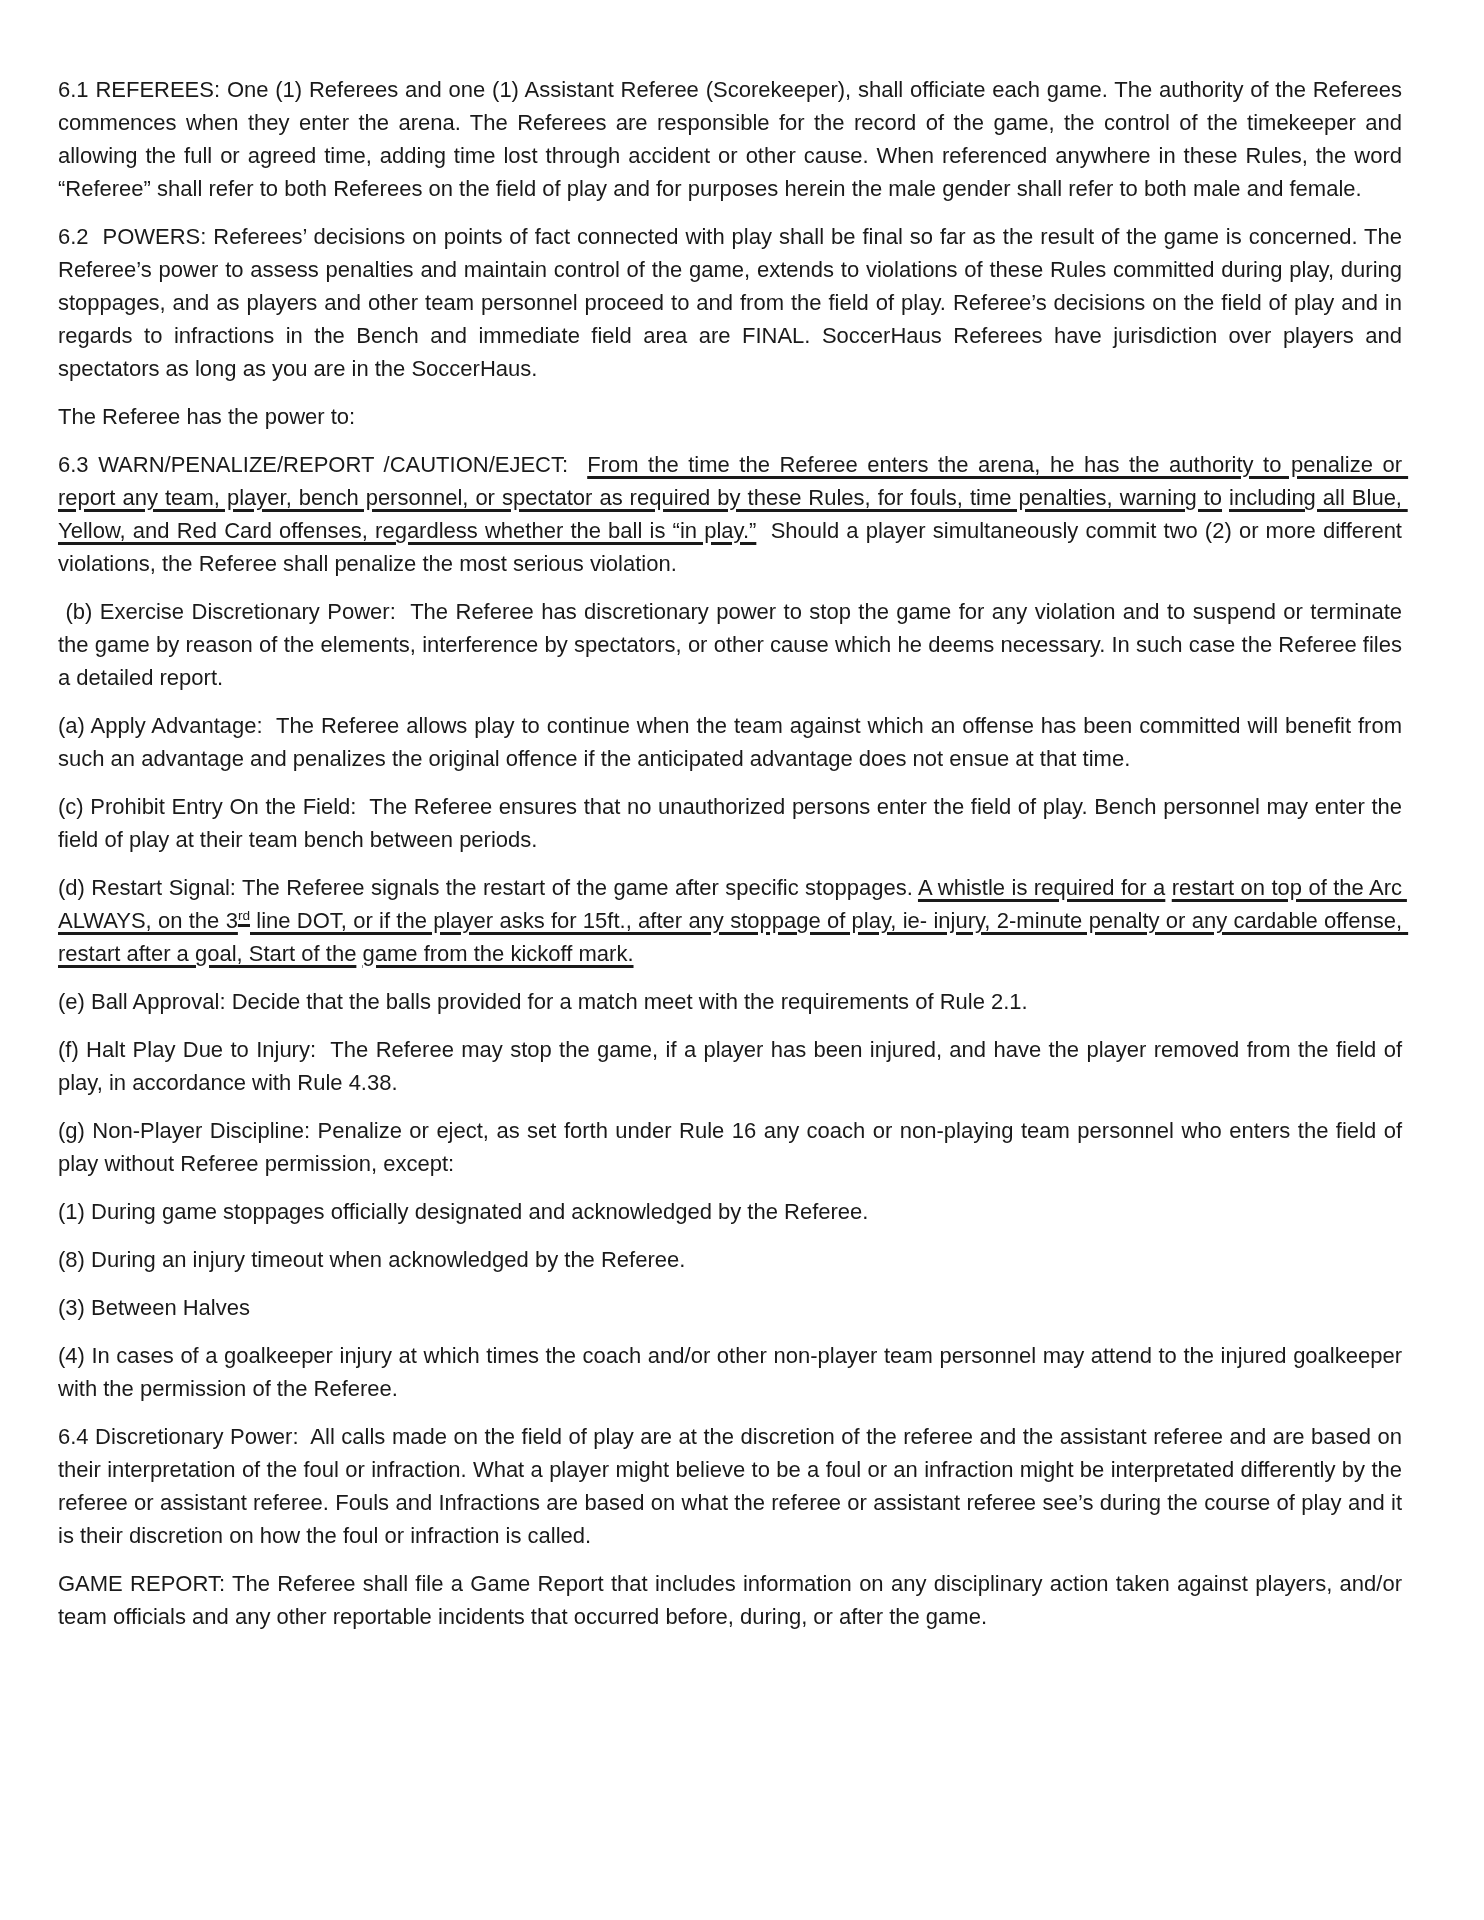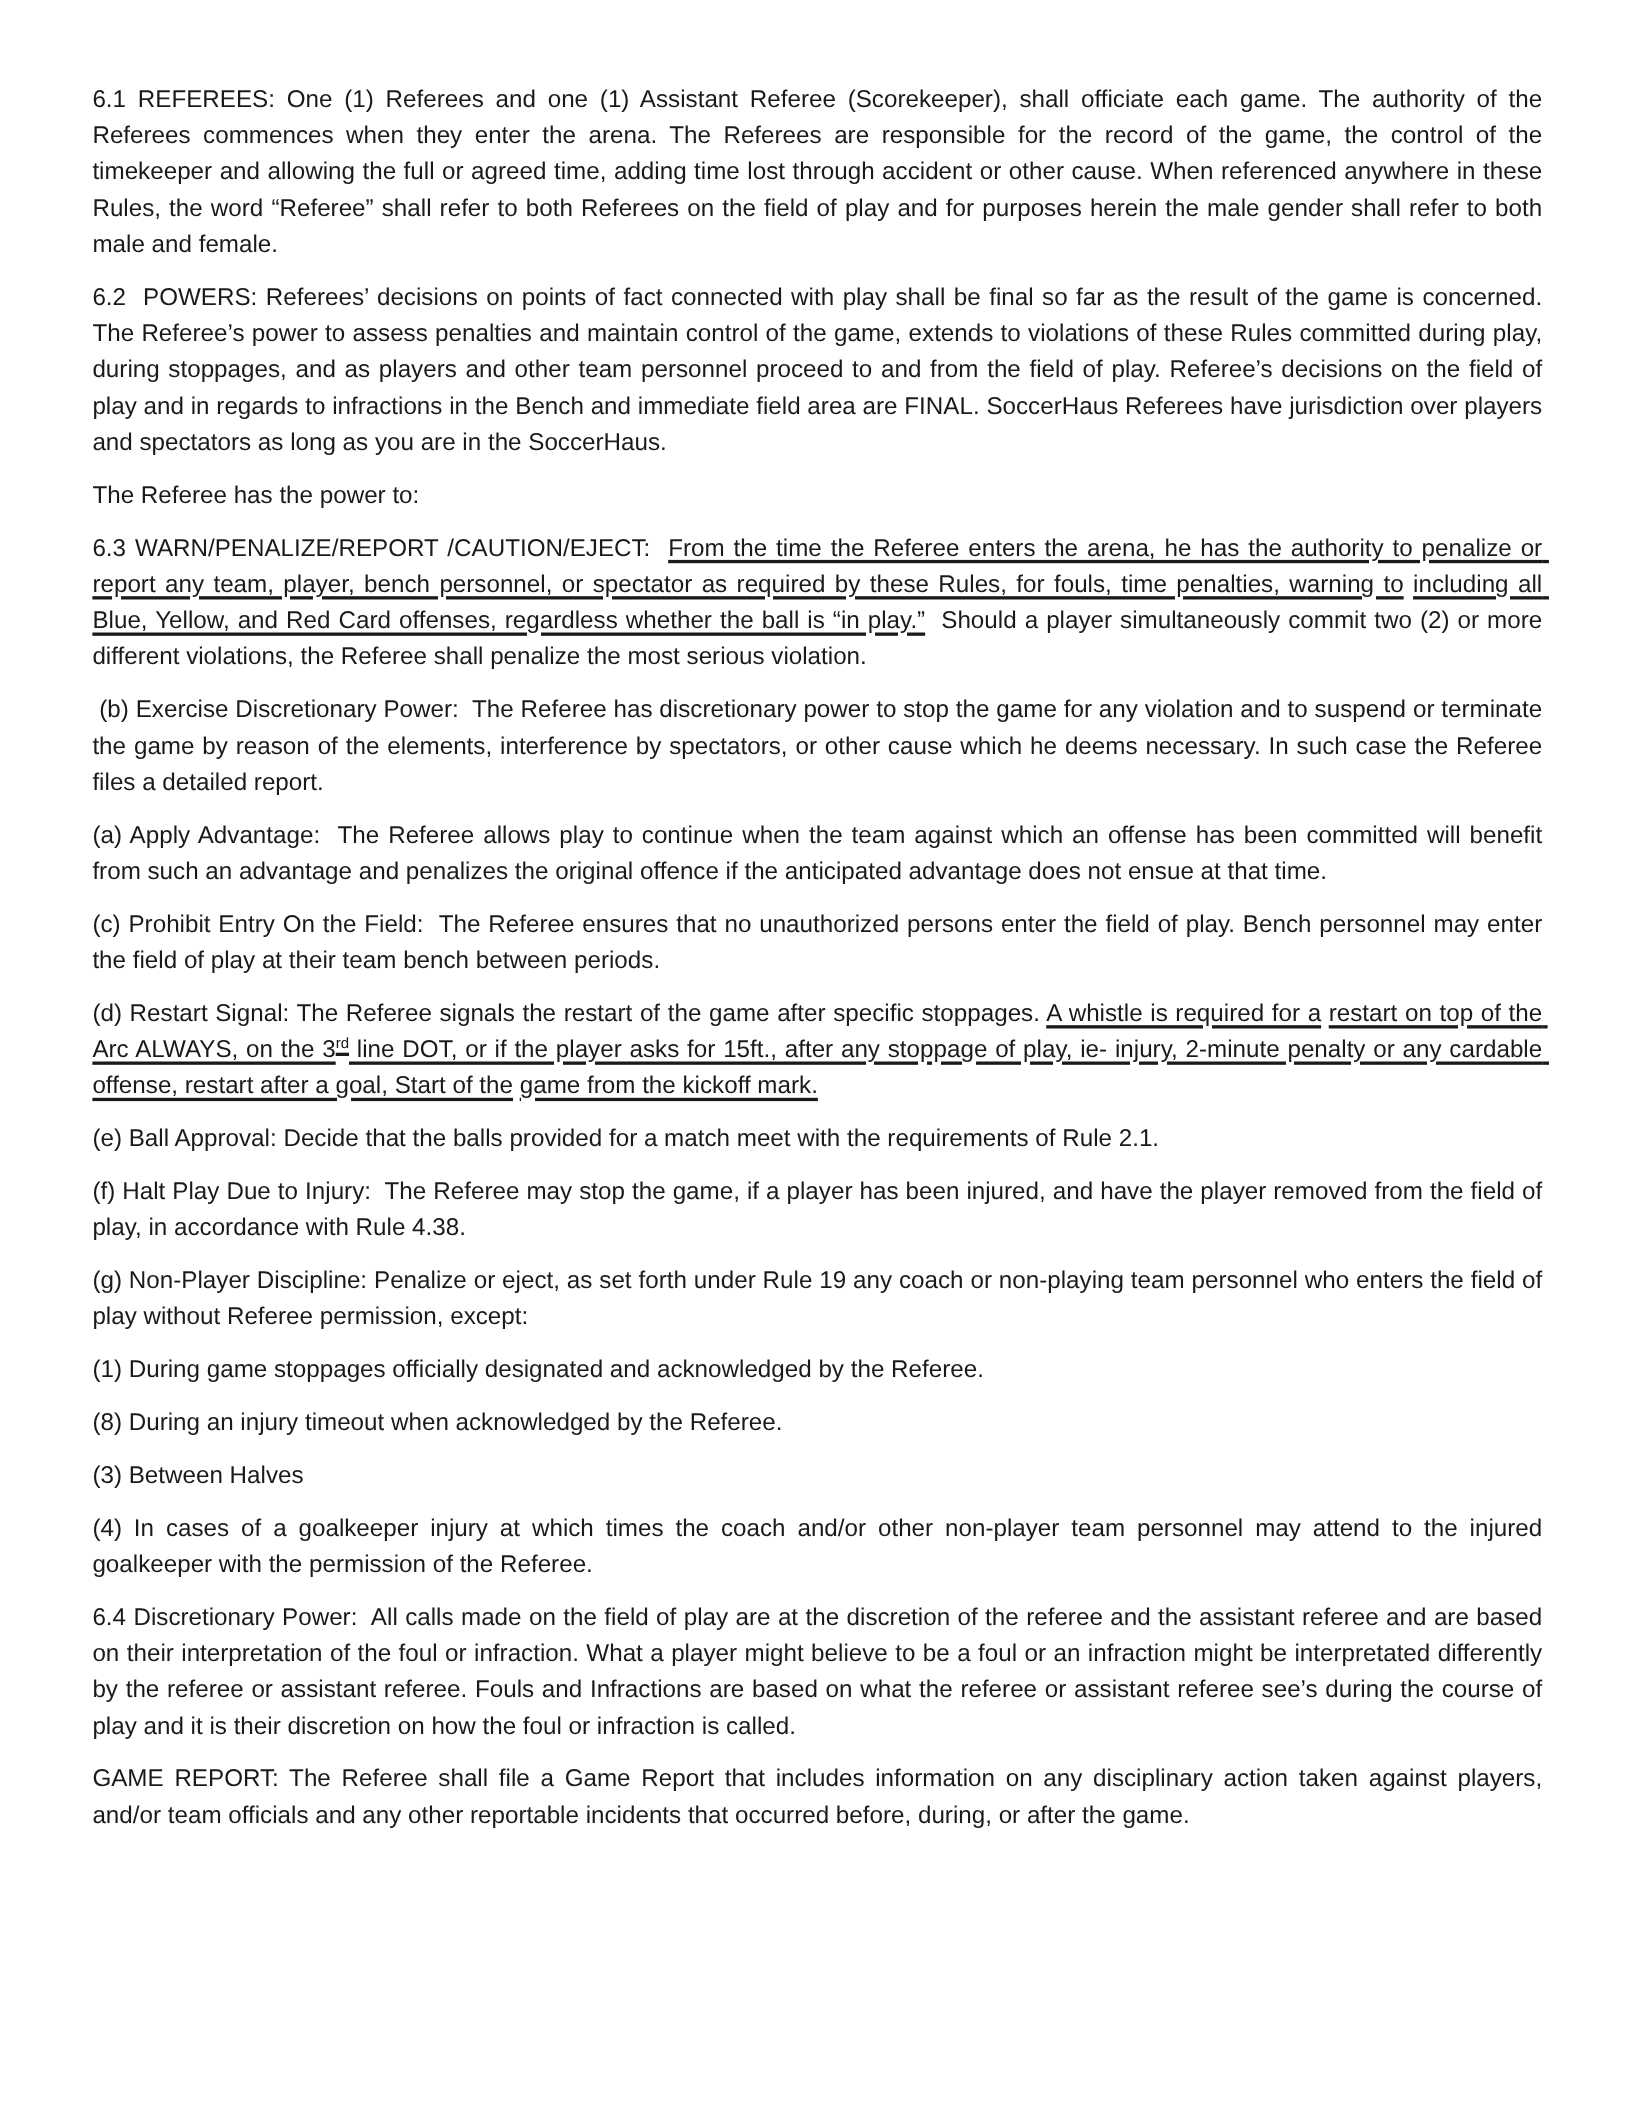--- a/index.html
+++ b/index.html
@@ -8,7 +8,7 @@
     min-height: 1920px;
     box-sizing: border-box;
     background: #ffffff;
-    padding: 73px 82px 60px 84px;
+    padding: 73px 82px 60px 58px;
     font-family: "Liberation Sans", sans-serif;
     font-size: 22px;
     line-height: 33px;

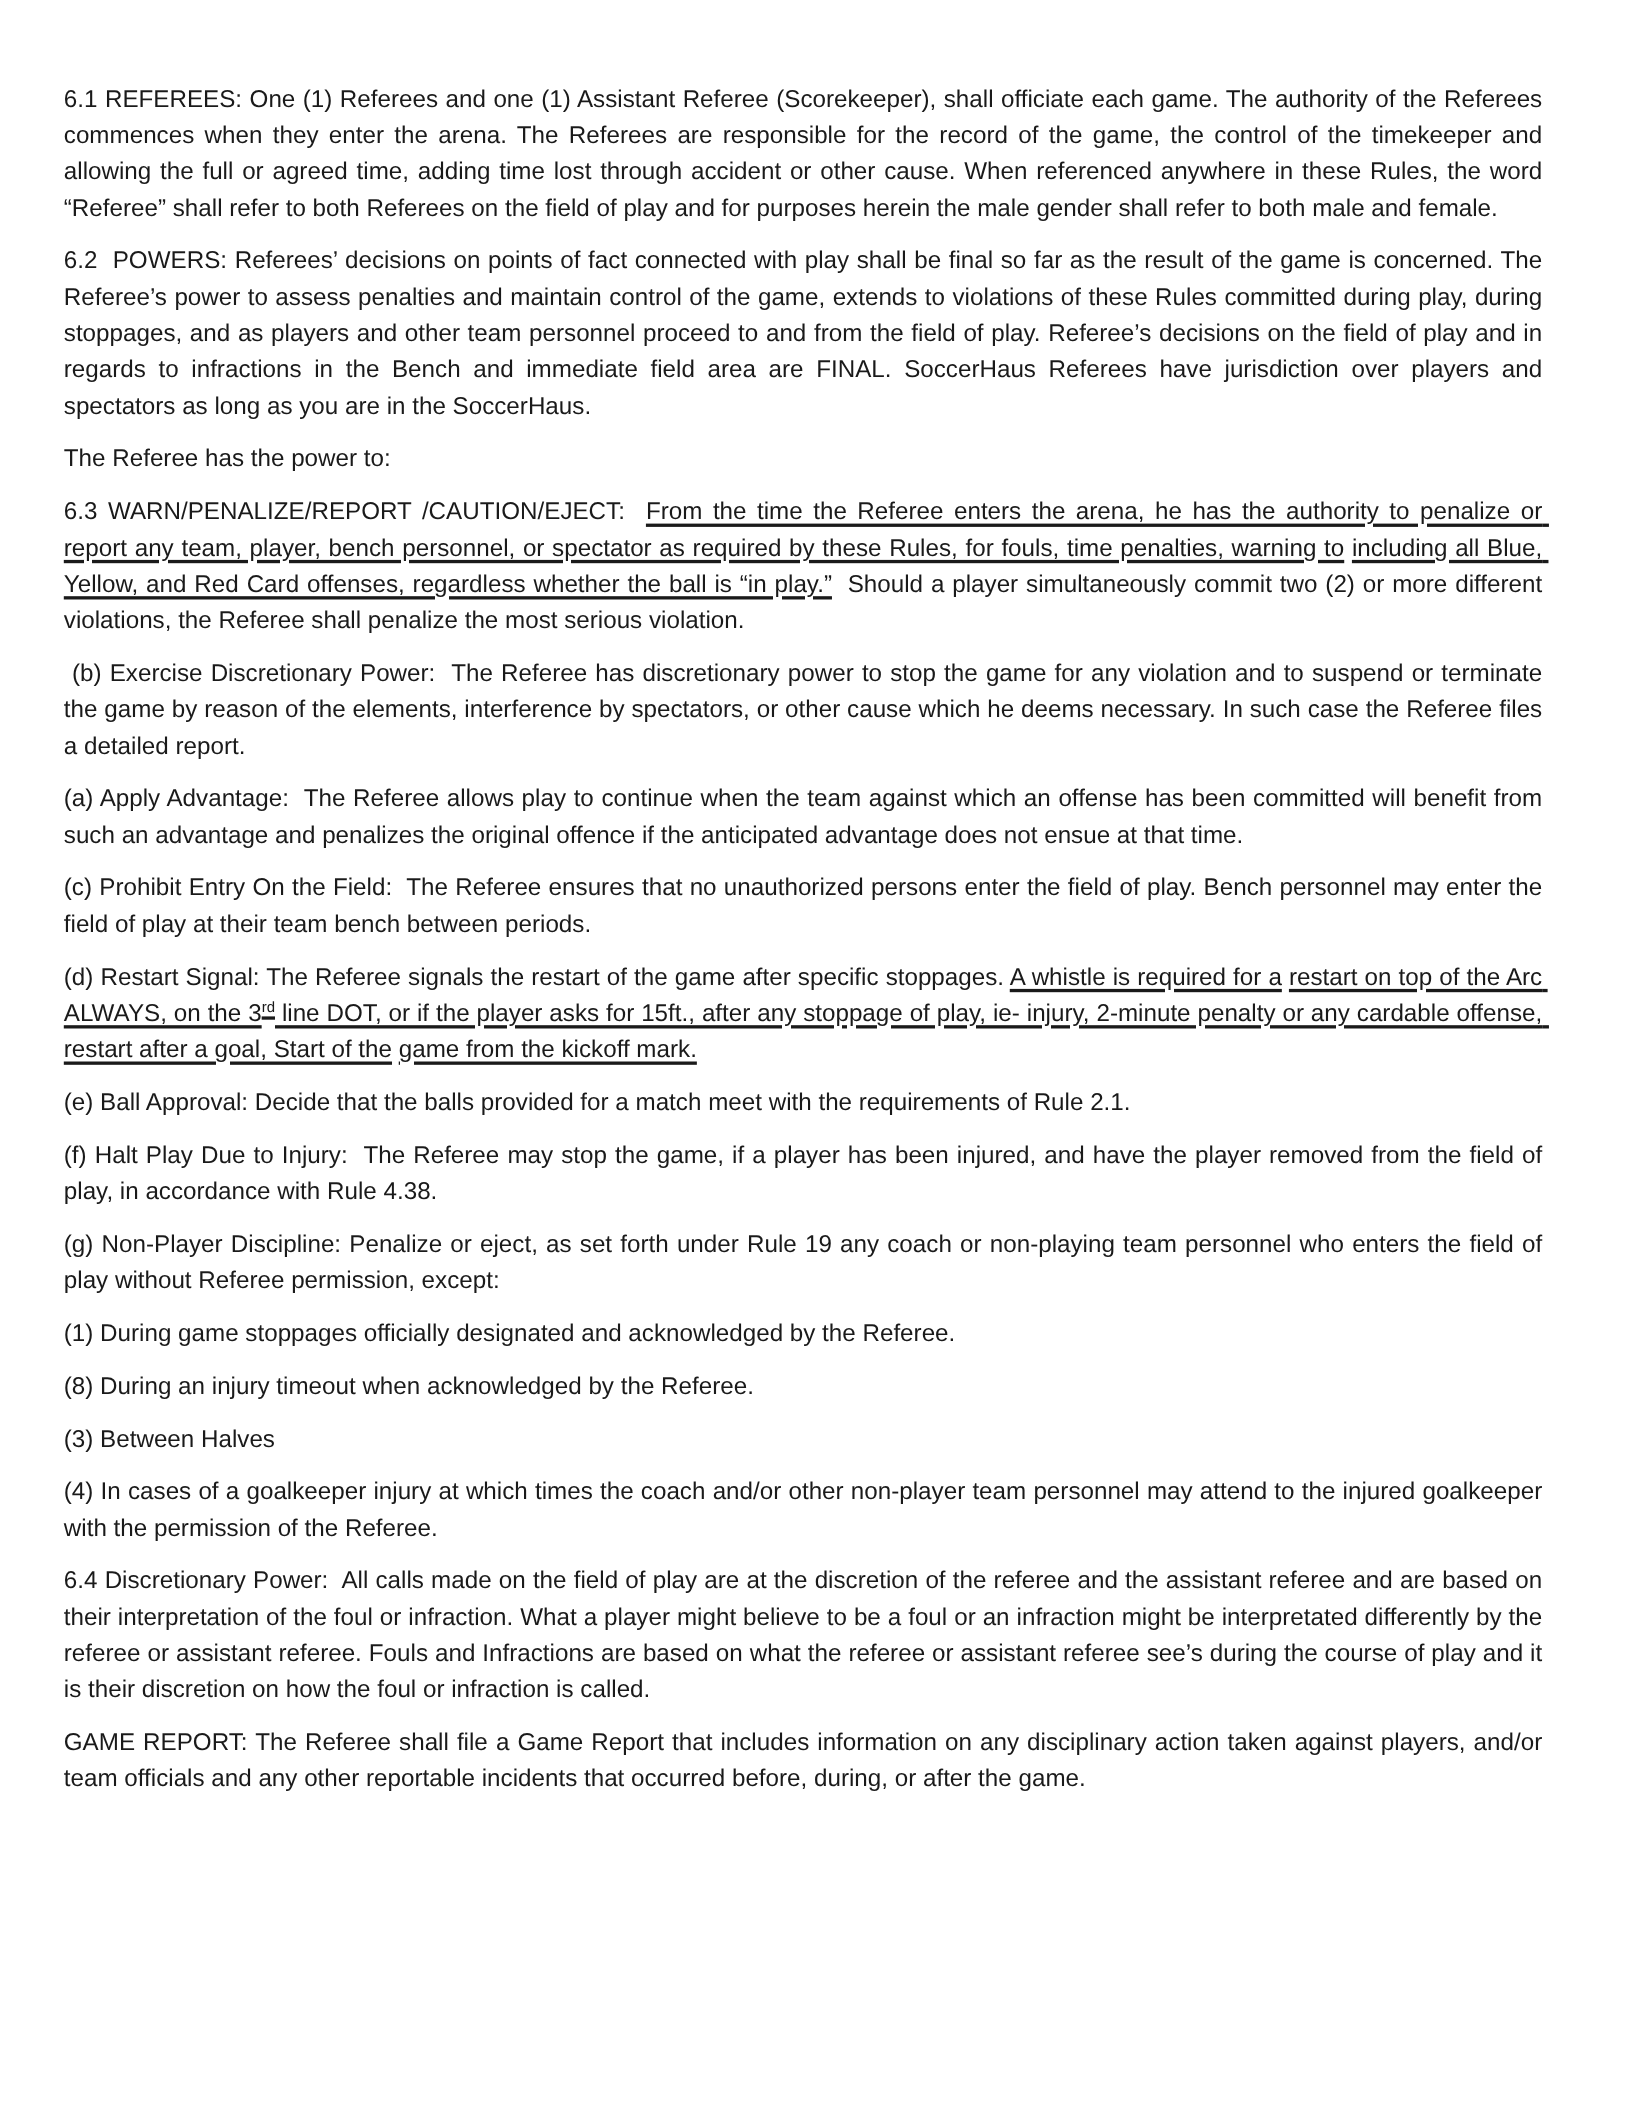--- a/index.html
+++ b/index.html
@@ -39,7 +39,7 @@
       <p><span>(d) Restart Signal: The Referee signals the restart of the game after specific stoppages. </span><span class="b u">A whistle is required for a</span><span class="b"> </span><span class="b u">restart on top of the Arc ALWAYS, on the 3</span><sup class="b u">rd</sup><span class="b u"> line DOT, or if the player asks for 15ft., after any stoppage of play, ie- injury, 2-minute penalty or any cardable offense, restart after a goal, Start of the</span><span class="b"> </span><span class="b u">game from the kickoff mark.</span></p>
       <p><span>(e) Ball Approval: Decide that the balls provided for a match meet with the requirements of Rule 2.1.</span></p>
       <p><span>(f) Halt Play Due to Injury:  The Referee may stop the game, if a player has been injured, and have the player removed from the field of play, in accordance with Rule 4.38.</span></p>
-      <p><span>(g) Non-Player Discipline: Penalize or eject, as set forth under Rule 19 any coach or non-playing team personnel who enters the field of play without Referee permission, except:</span></p>
+      <p><span>(g) Non-Player Discipline: Penalize or eject, as set forth under Rule 16 any coach or non-playing team personnel who enters the field of play without Referee permission, except:</span></p>
       <p><span>(1) During game stoppages officially designated and acknowledged by the Referee.</span></p>
       <p><span>(8) During an injury timeout when acknowledged by the Referee.</span></p>
       <p><span>(3) Between Halves</span></p>

